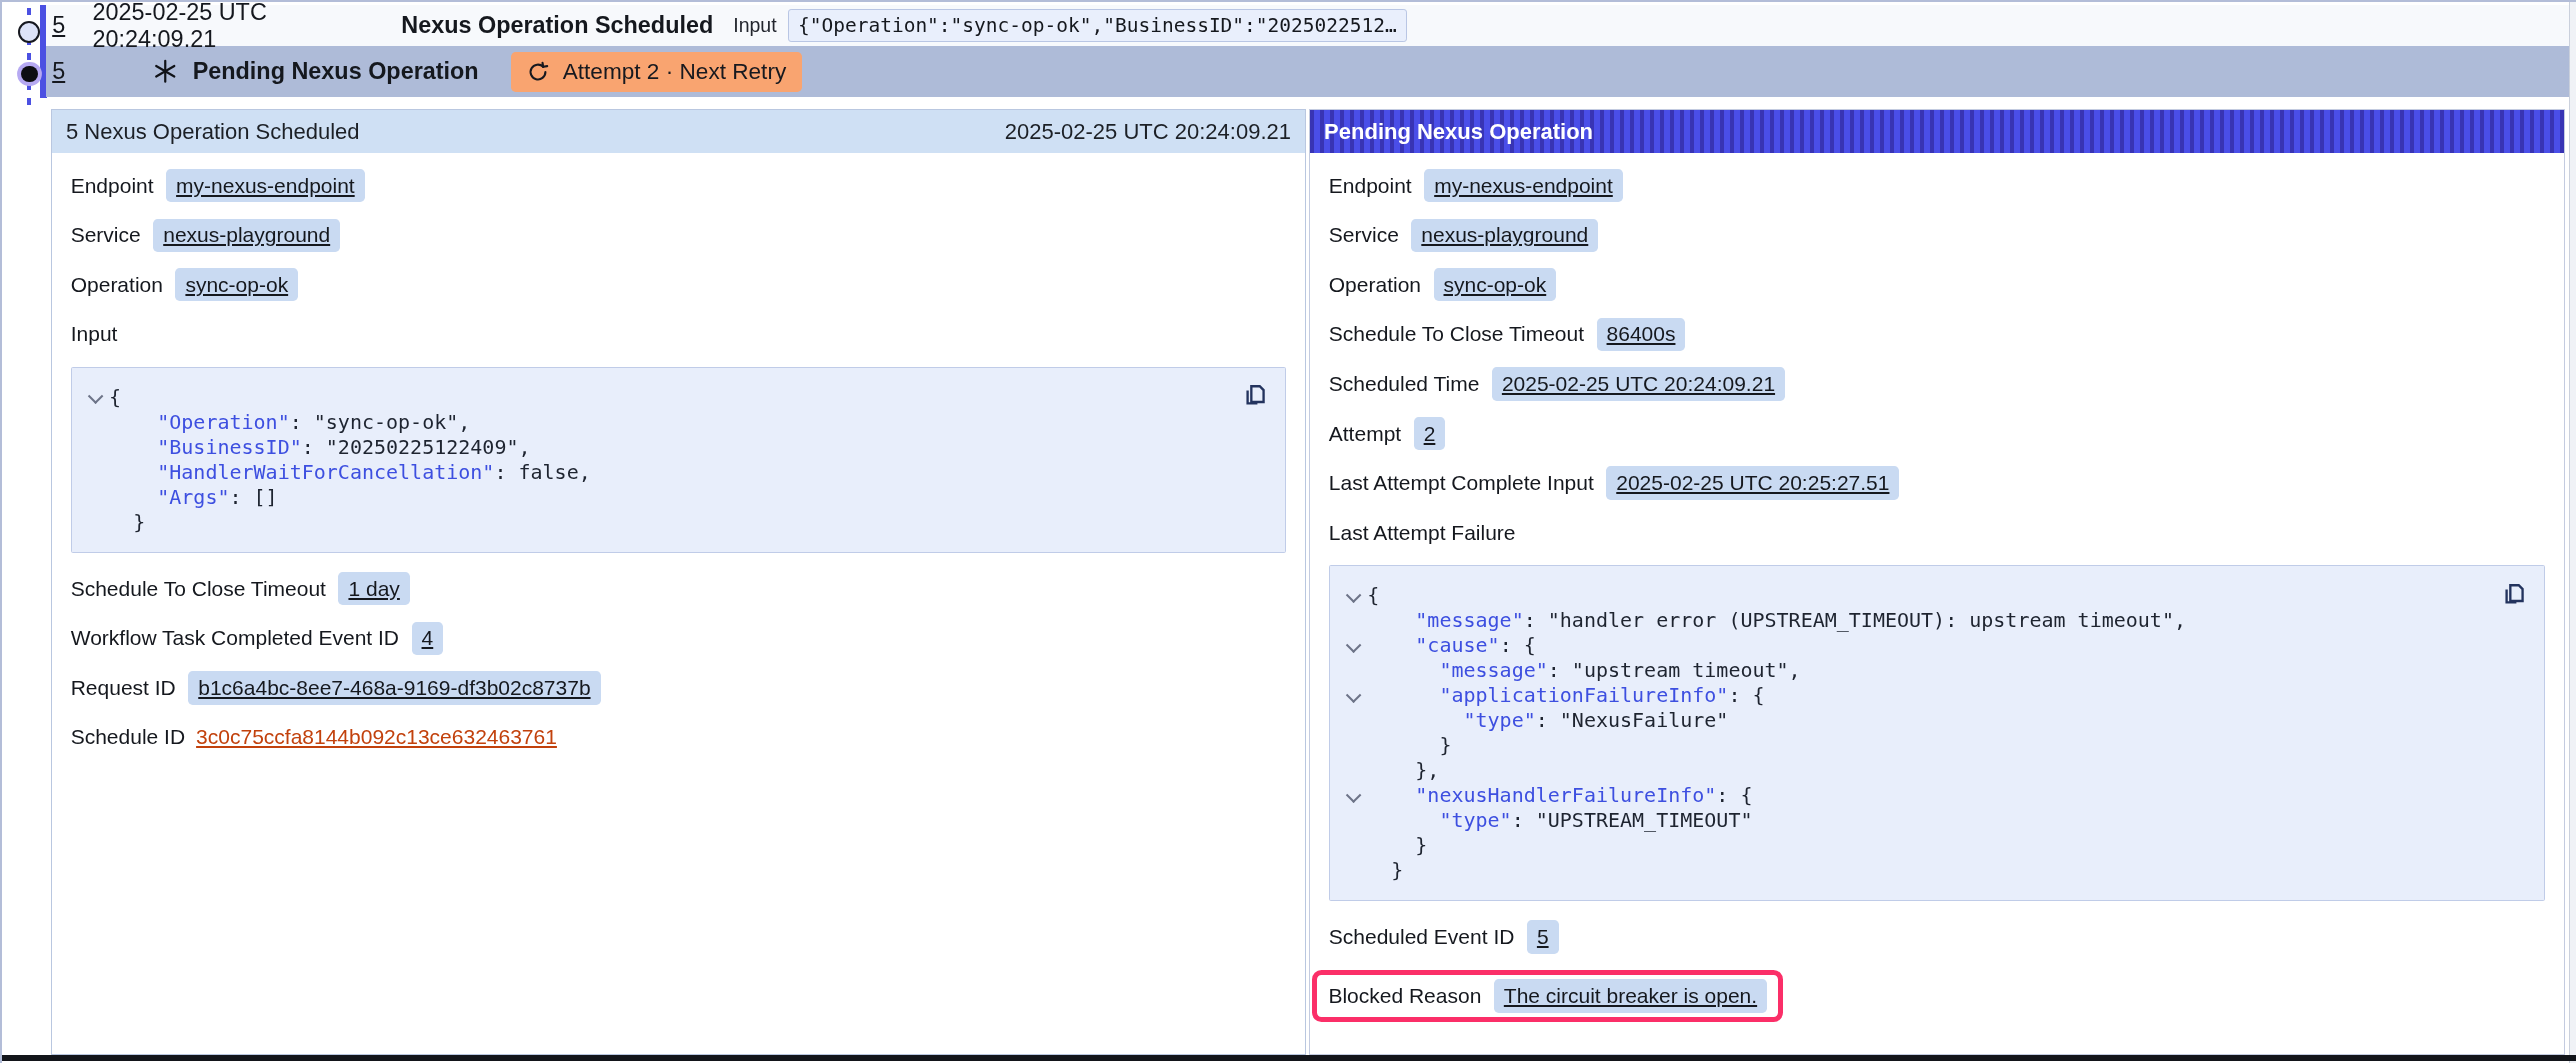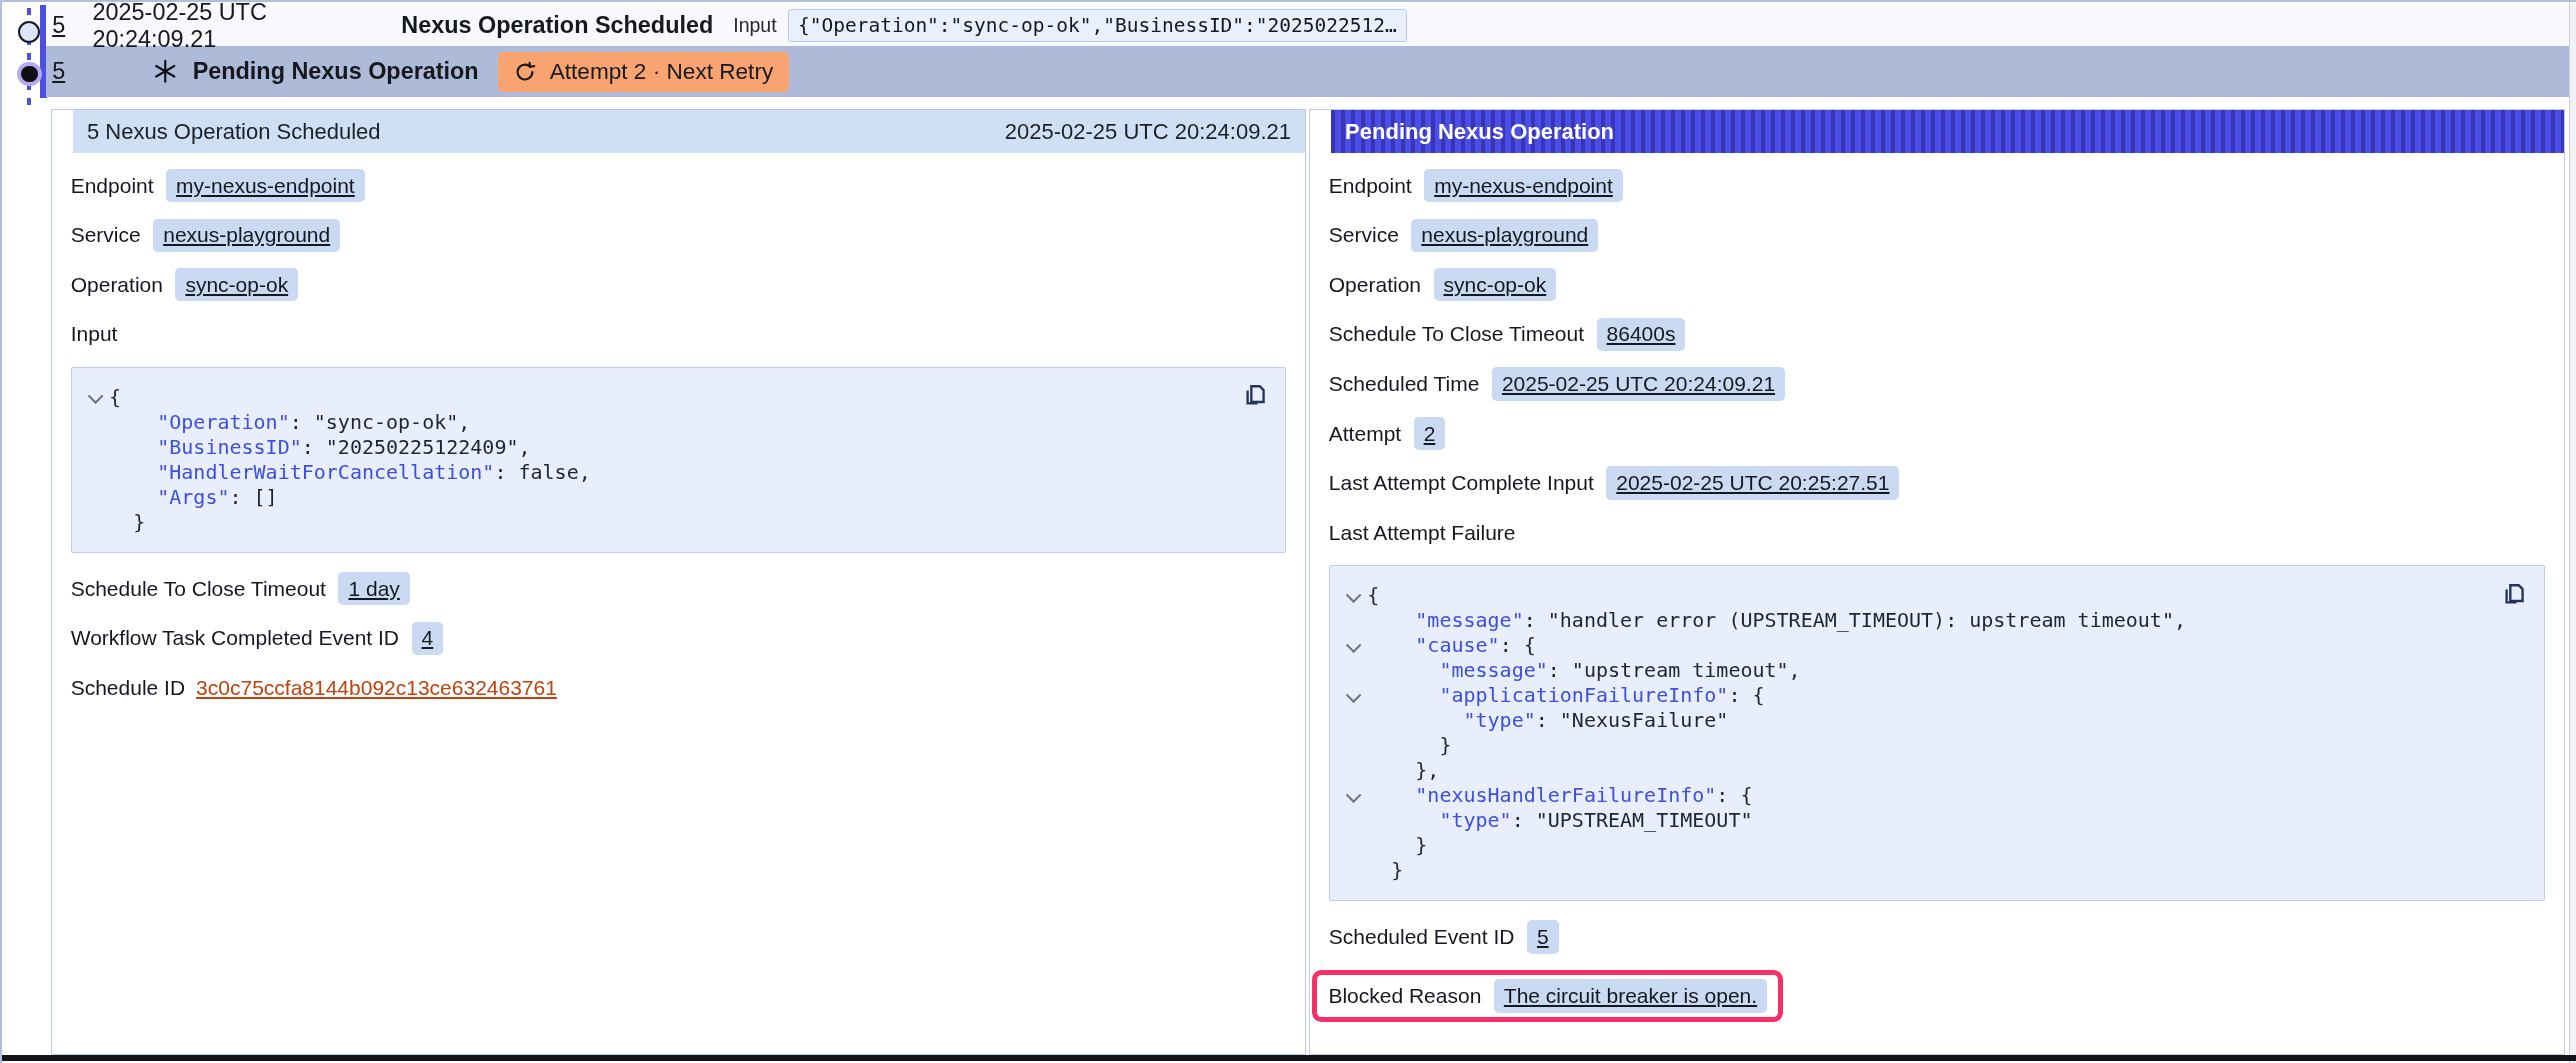--- a/index.html
+++ b/index.html
@@ -28,7 +28,7 @@
     border:1.6px solid #b9c6e4;border-radius:3.1px;padding:3.9px 9.4px;white-space:nowrap;overflow:hidden;max-width:639px;}
   .asterisk-icon{margin-left:69px;width:26.5px;height:26.5px;flex:none;}
   .row2 .row-title{margin-left:14px;}
-  .retry-badge{margin-left:19px;display:inline-flex;align-items:center;gap:12.5px;background:var(--retry-orange);
+  .retry-badge{margin-left:32px;display:inline-flex;align-items:center;gap:12.5px;background:var(--retry-orange);
     border-radius:4.7px;padding:7px 15.6px;font-size:22.6px;color:#17191f;}
   .retry-icon{width:24px;height:24px;flex:none;}
 

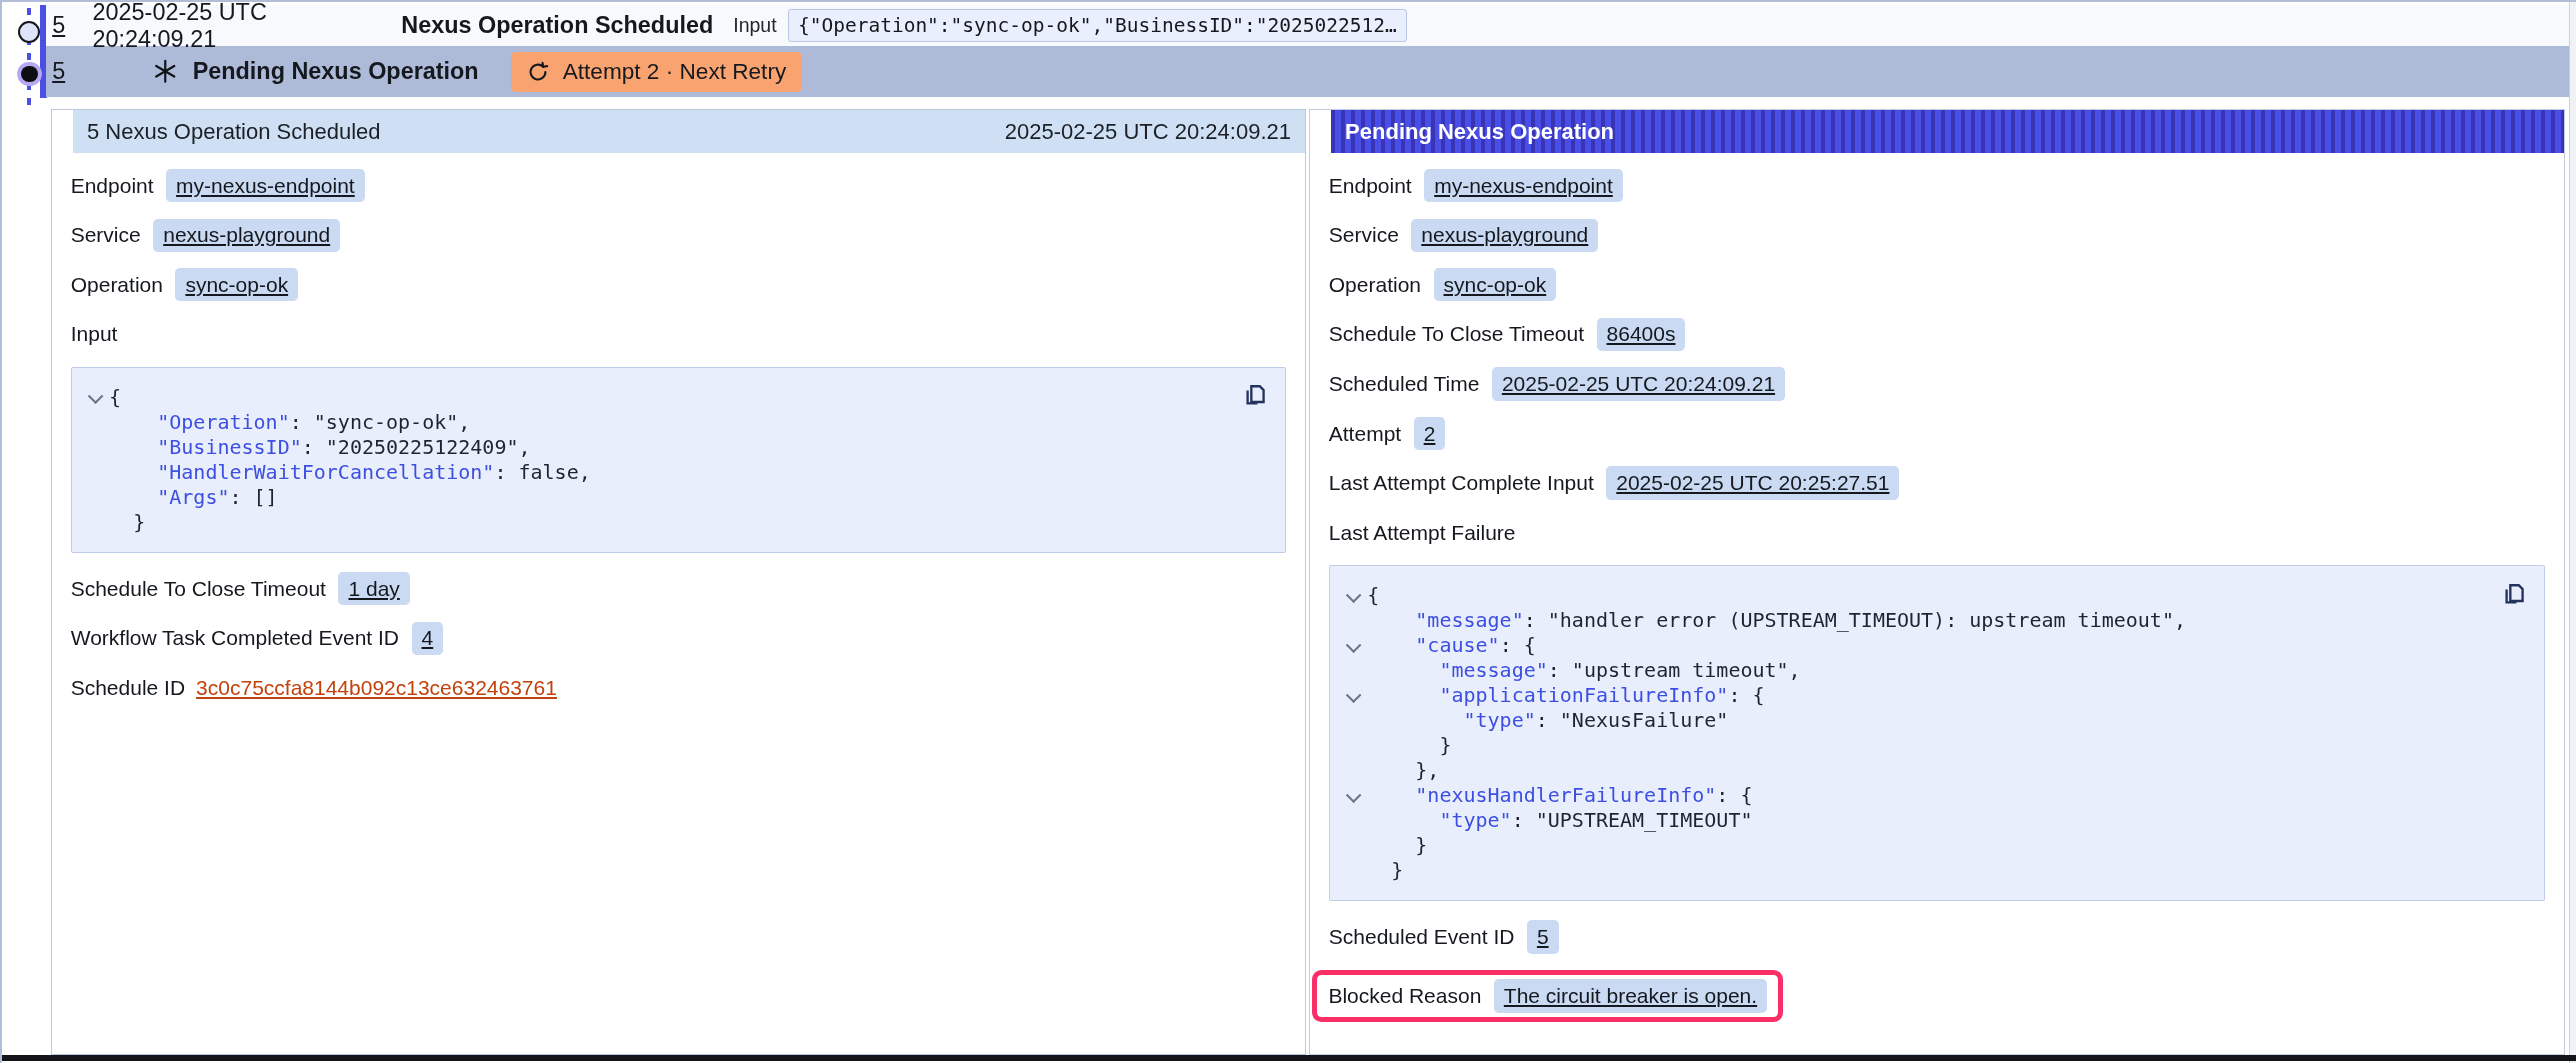--- a/index.html
+++ b/index.html
@@ -37,7 +37,7 @@
   .card{box-sizing:border-box;background:#fff;}
   .left-card{flex:none;width:1255px;border:1.6px solid #b9c7e0;}
   .right-card{flex:1;border:1.6px solid #c3cbe0;}
-  .card header{height:43px;display:flex;align-items:center;justify-content:space-between;padding:0 14px;font-size:22px;margin-left:21px;}
+  .card header{height:43px;display:flex;align-items:center;justify-content:space-between;padding:0 14px;font-size:22px;}
   .left-card header{background:var(--left-header-bg);color:#1c2026;}
   .right-card header{background:repeating-linear-gradient(90deg,var(--stripe-dark) 0 3.9px,var(--stripe-light) 3.9px 10px);
     color:#ffffff;font-weight:700;}

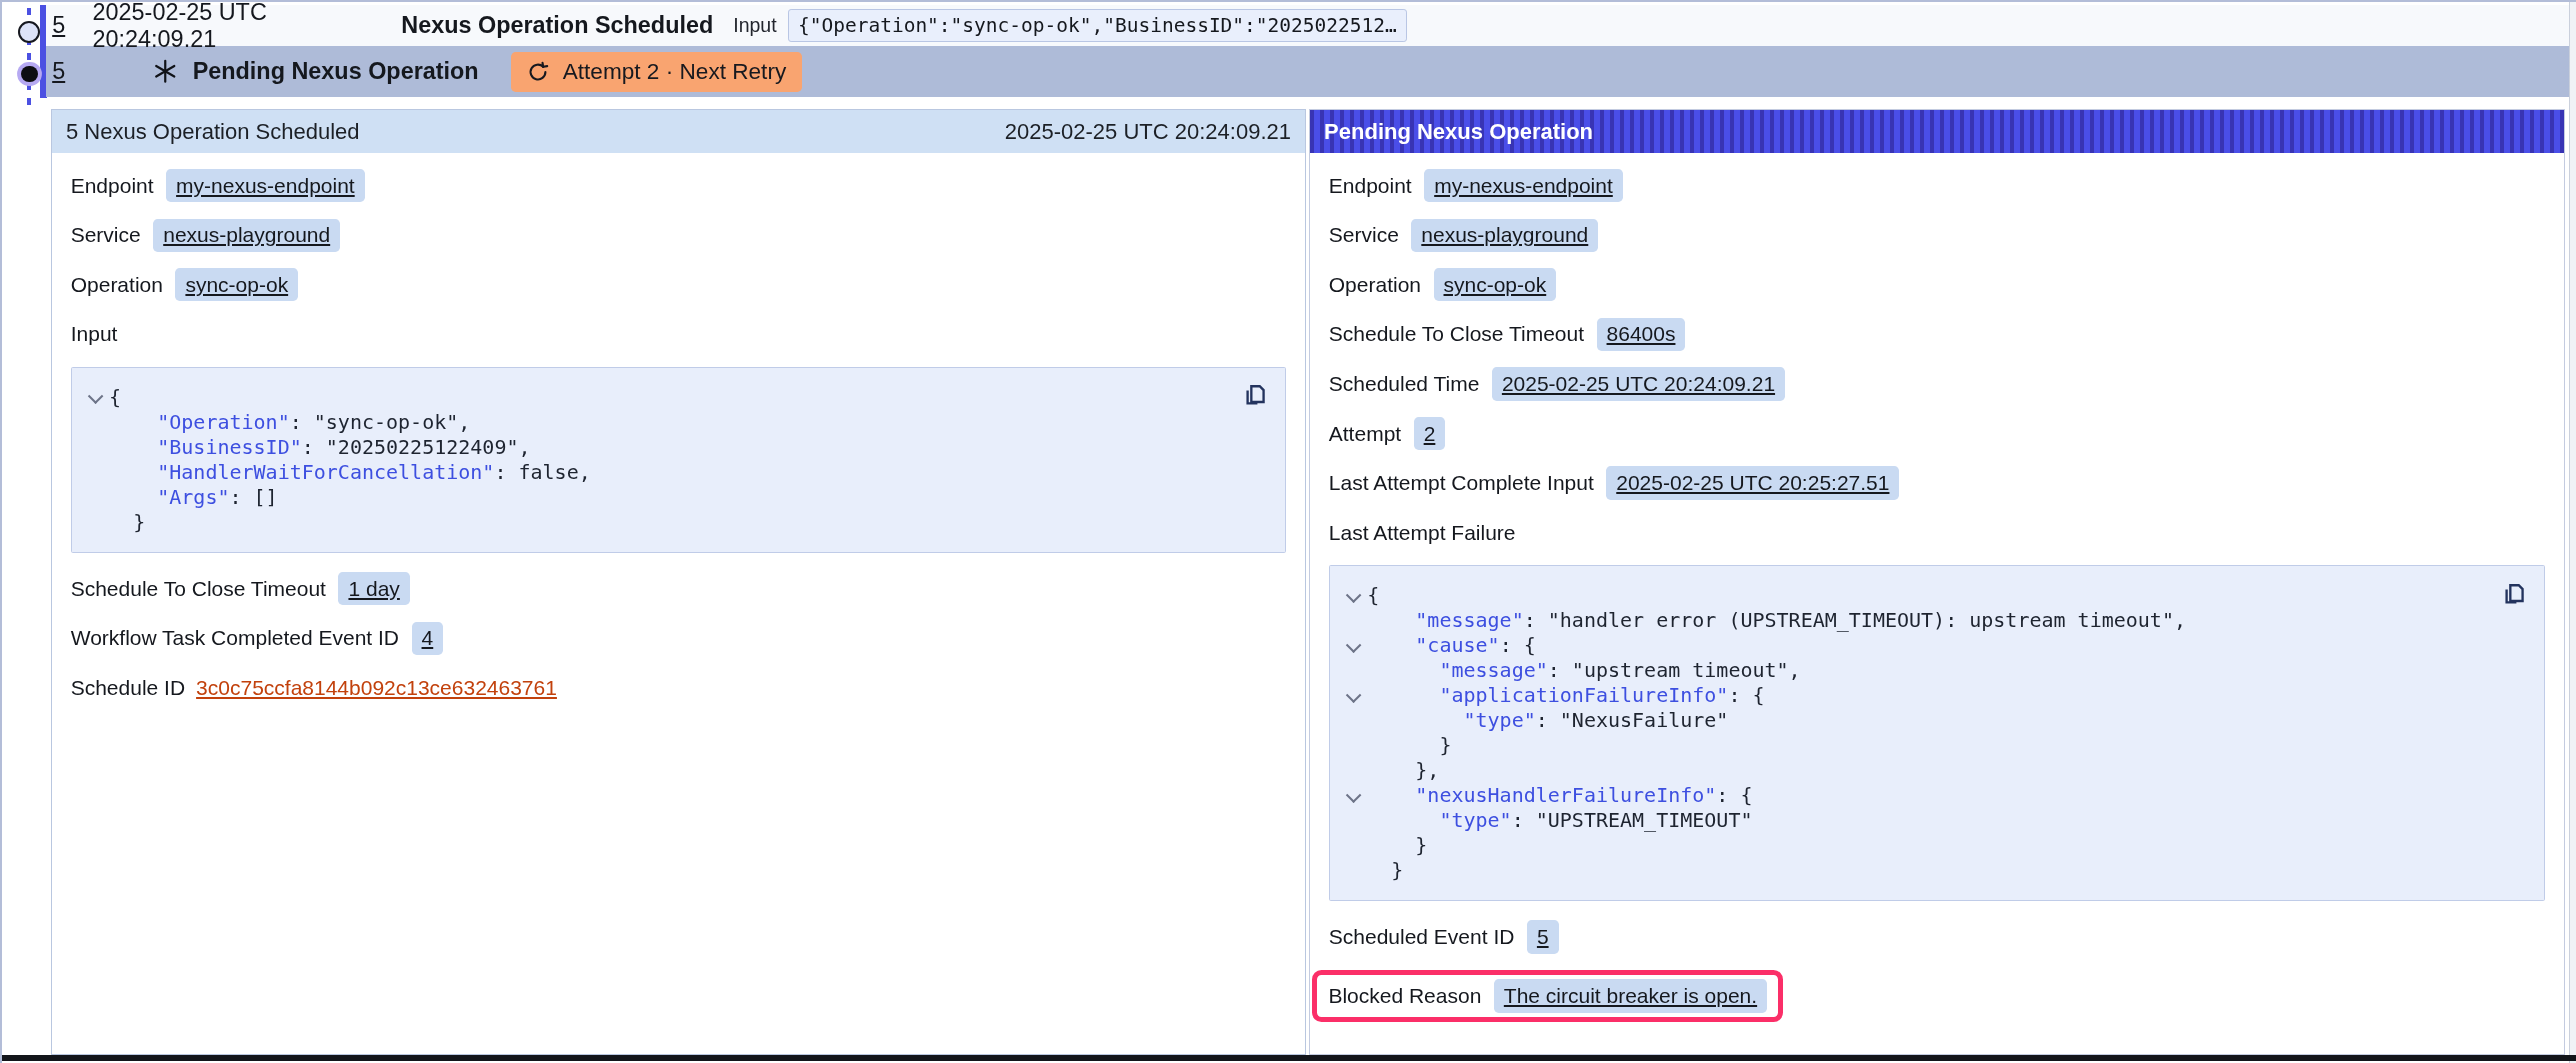--- a/index.html
+++ b/index.html
@@ -158,6 +158,10 @@
               <span class="badge">4</span>
             </div>
             <div class="field-row">
+              <span class="field-label">Request ID</span>
+              <span class="badge">b1c6a4bc-8ee7-468a-9169-df3b02c8737b</span>
+            </div>
+            <div class="field-row">
               <span class="field-label">Schedule ID</span>
               <a class="link-value">3c0c75ccfa8144b092c13ce632463761</a>
             </div>

